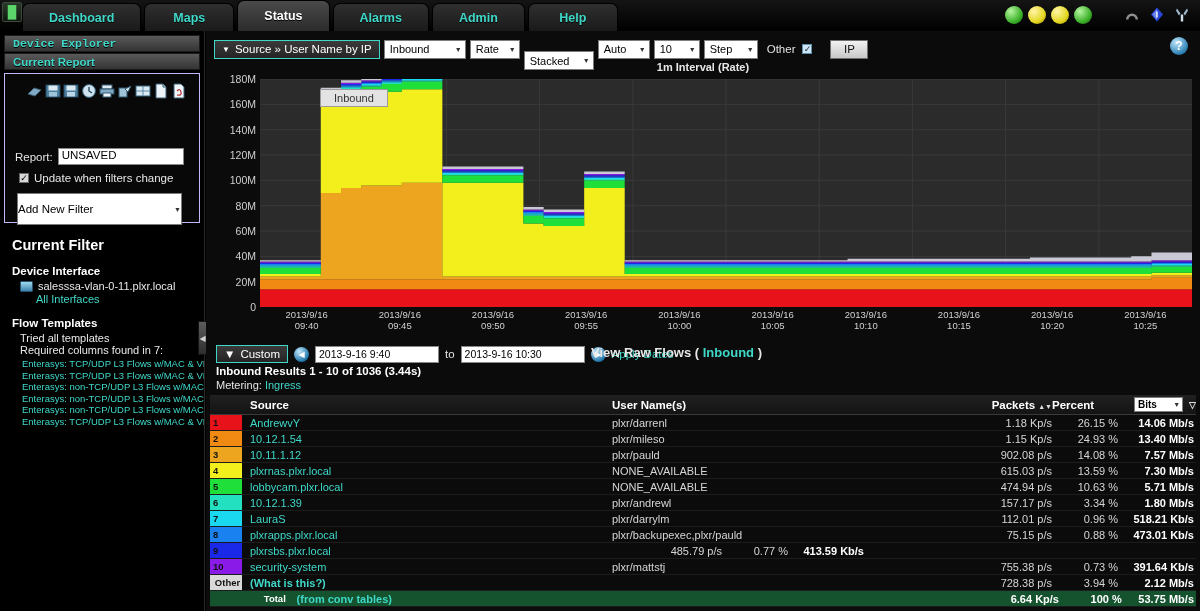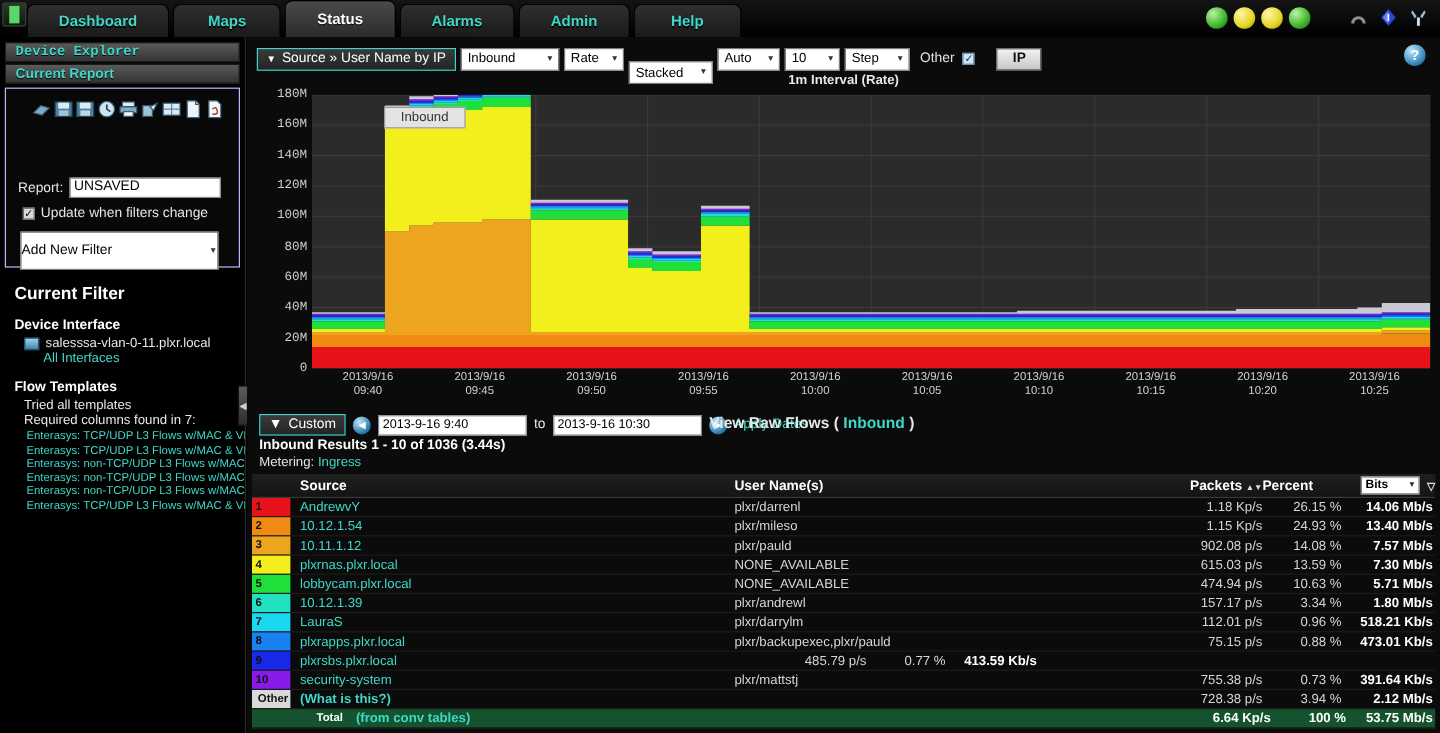--- a/index.html
+++ b/index.html
@@ -149,7 +149,7 @@
   #ip-button {
     margin-left: 14px; width: 38px; height: 19px;
     background: linear-gradient(#f2f2f2, #c8c8c8); border: 1px solid #6f6f6f;
-    color: #111; font-size: 11.5px; font-weight: bold;
+    color: #111; font-size: 11.5px; font-weight: normal;
     display: flex; align-items: center; justify-content: center;
   }
   #help-icon {

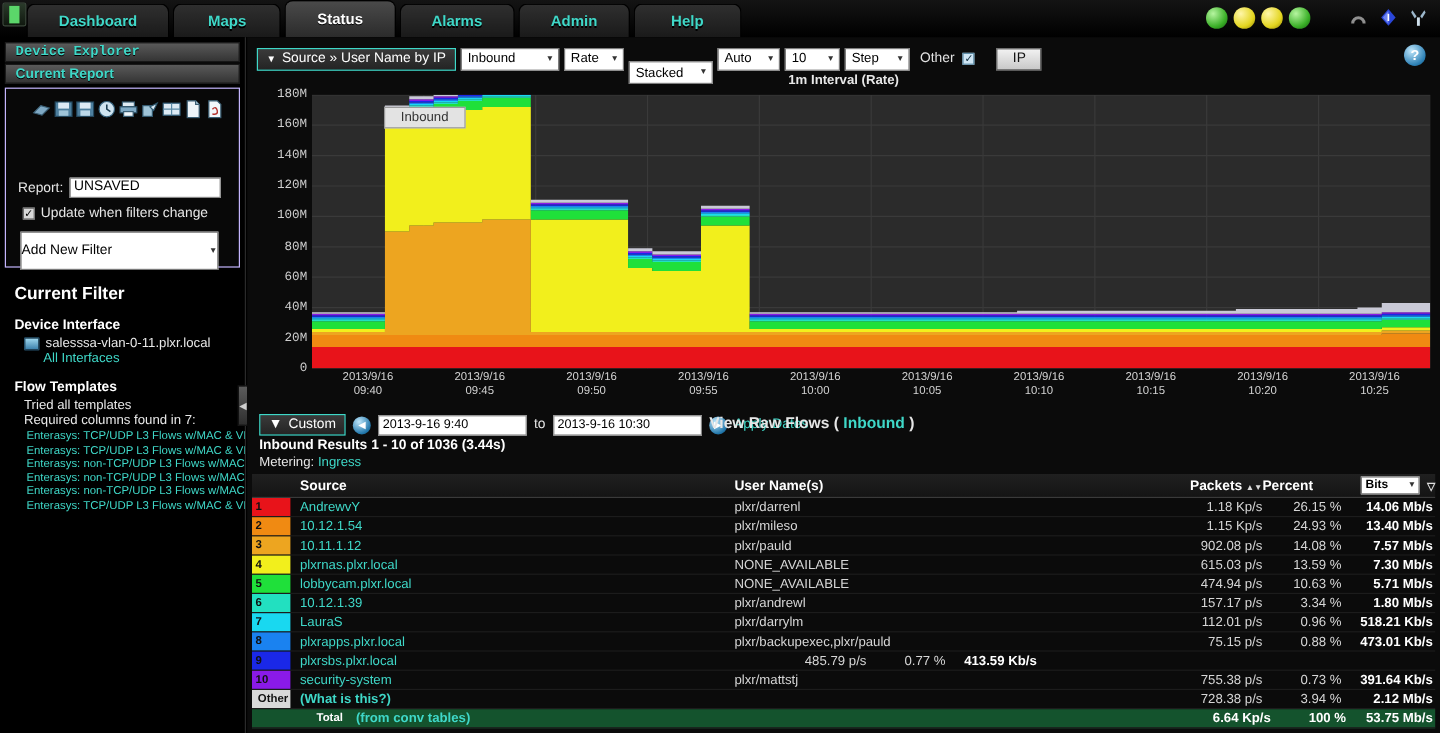--- a/index.html
+++ b/index.html
@@ -165,7 +165,7 @@
 
   
   #chart-wrap { position: absolute; left: 8px; top: 48px; width: 978px; height: 258px; }
-  #chart-yaxis { position: absolute; left: 0; top: 0; width: 46px; height: 228px; font-family: Liberation Mono, monospace; }
+  #chart-yaxis { position: absolute; left: 0; top: 0; width: 46px; height: 228px; }
   .ytick {
     position: absolute; right: 4px; font-size: 10.5px; color: #cfcfcf;
     transform: translateY(-50%); white-space: nowrap;

